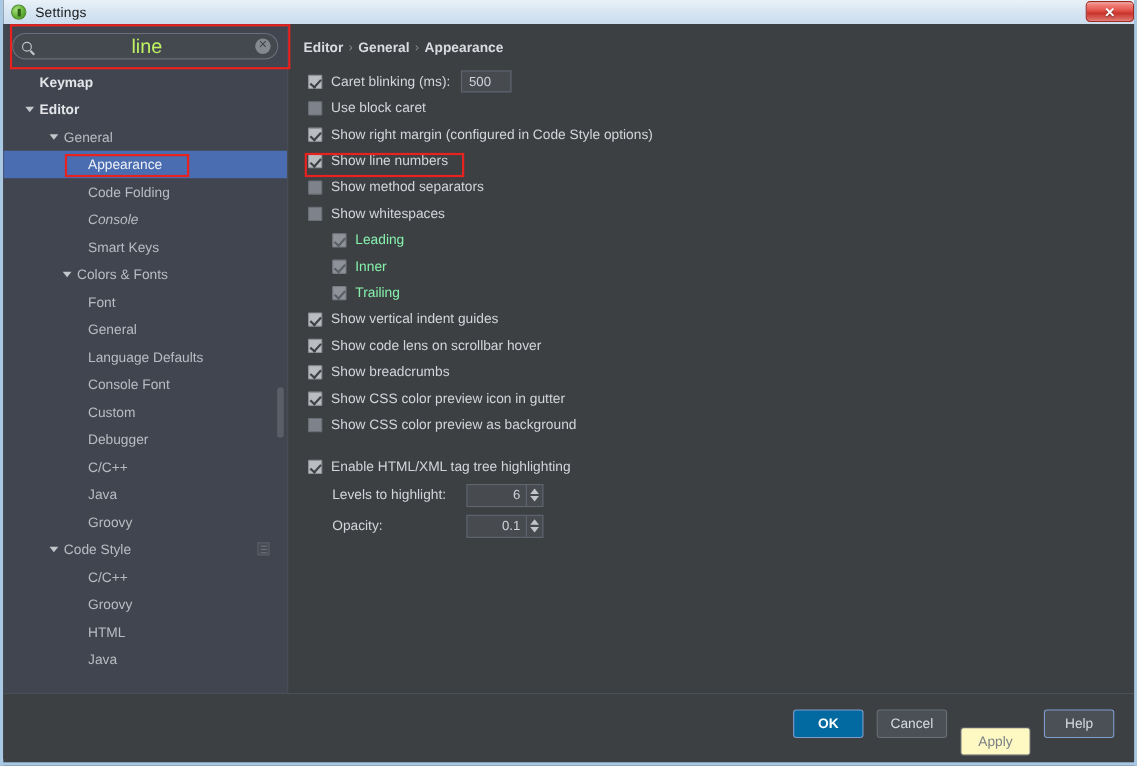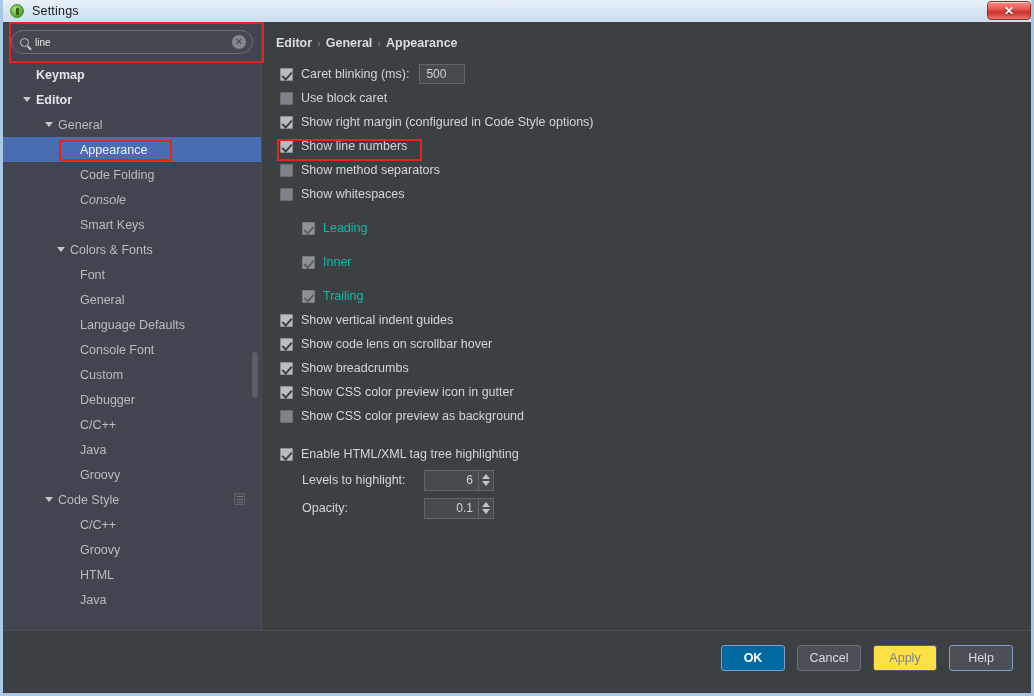--- a/index.html
+++ b/index.html
@@ -88,7 +88,7 @@
     transform: rotate(45deg);
   }
   .search-val {
-    flex: 1; margin-left: 6px; font-size: 10px; color: #e5e5e5;
+    flex: 1; margin-left: 6px; font-size: 18px; color: #bef264; text-align: center;
   }
   .clear-ic {
     width: 14px; height: 14px; border-radius: 50%;

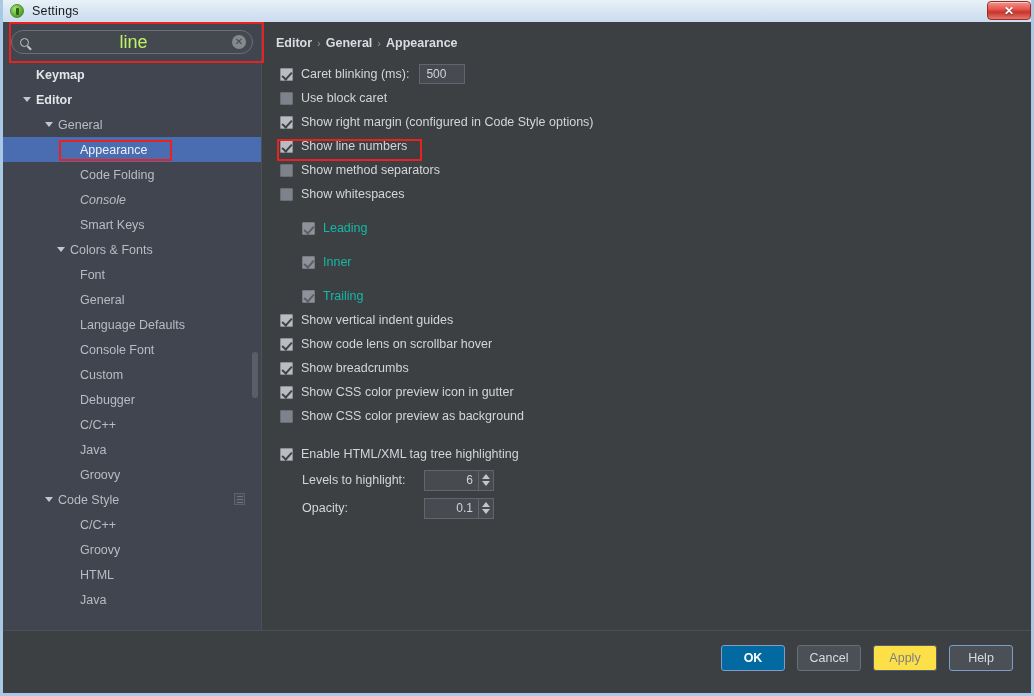--- a/index.html
+++ b/index.html
@@ -150,7 +150,7 @@
     display: flex; align-items: center; height: 24px;
     font-size: 12.5px; color: #d2d5d9; white-space: nowrap;
   }
-  .row.dim { color: #14b8a6; margin-top: 10px; }
+  .row.dim { color: #86efac; }
   .cb {
     width: 13px; height: 13px; flex: none;
     background: #b9bcc0; border: 1px solid #8d9095;

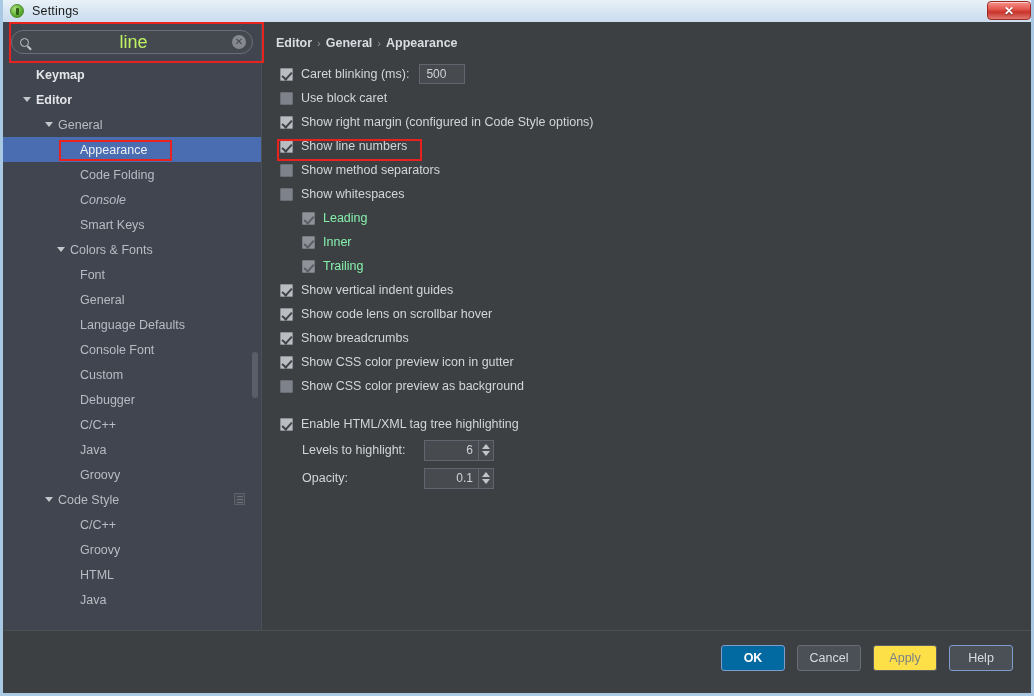--- a/index.html
+++ b/index.html
@@ -209,7 +209,7 @@
     background: #4b5057; border: 1px solid #696e77; color: #d8dbdf;
   }
   .btn.primary { background: #0369a1; border-color: #7e9ccc; color: #ffffff; font-weight: bold; }
-  .btn.disabled { color: #7b7f86; border-color: #585d65; background: #fde047; }
+  .btn.disabled { color: #7b7f86; border-color: #585d65; background: #fef9c3; margin-top: 16px; }
   .btn.focus { border-color: #7e9ccc; }
 
   

